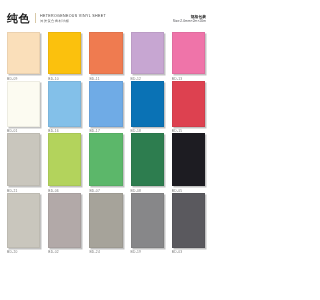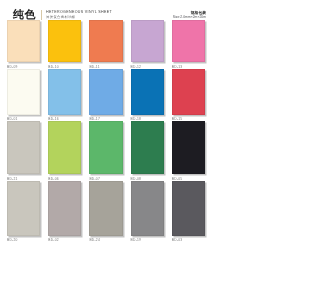--- a/index.html
+++ b/index.html
@@ -11,7 +11,7 @@
   .page{position:relative;width:212px;height:300px;box-sizing:border-box;}
 
   
-  .header{display:flex;align-items:flex-end;padding:4px 6px 0 13px;height:20px;box-sizing:border-box;}
+  .header{display:flex;align-items:center;padding:4px 6px 0 7px;height:32px;box-sizing:border-box;}
   .title-block{display:flex;align-items:center;flex:0 0 auto;}
   .cn-title{font-size:11px;font-weight:bold;color:#1c1c1c;letter-spacing:.5px;line-height:11px;
             font-family:"DejaVu Sans","Liberation Sans",sans-serif;}

